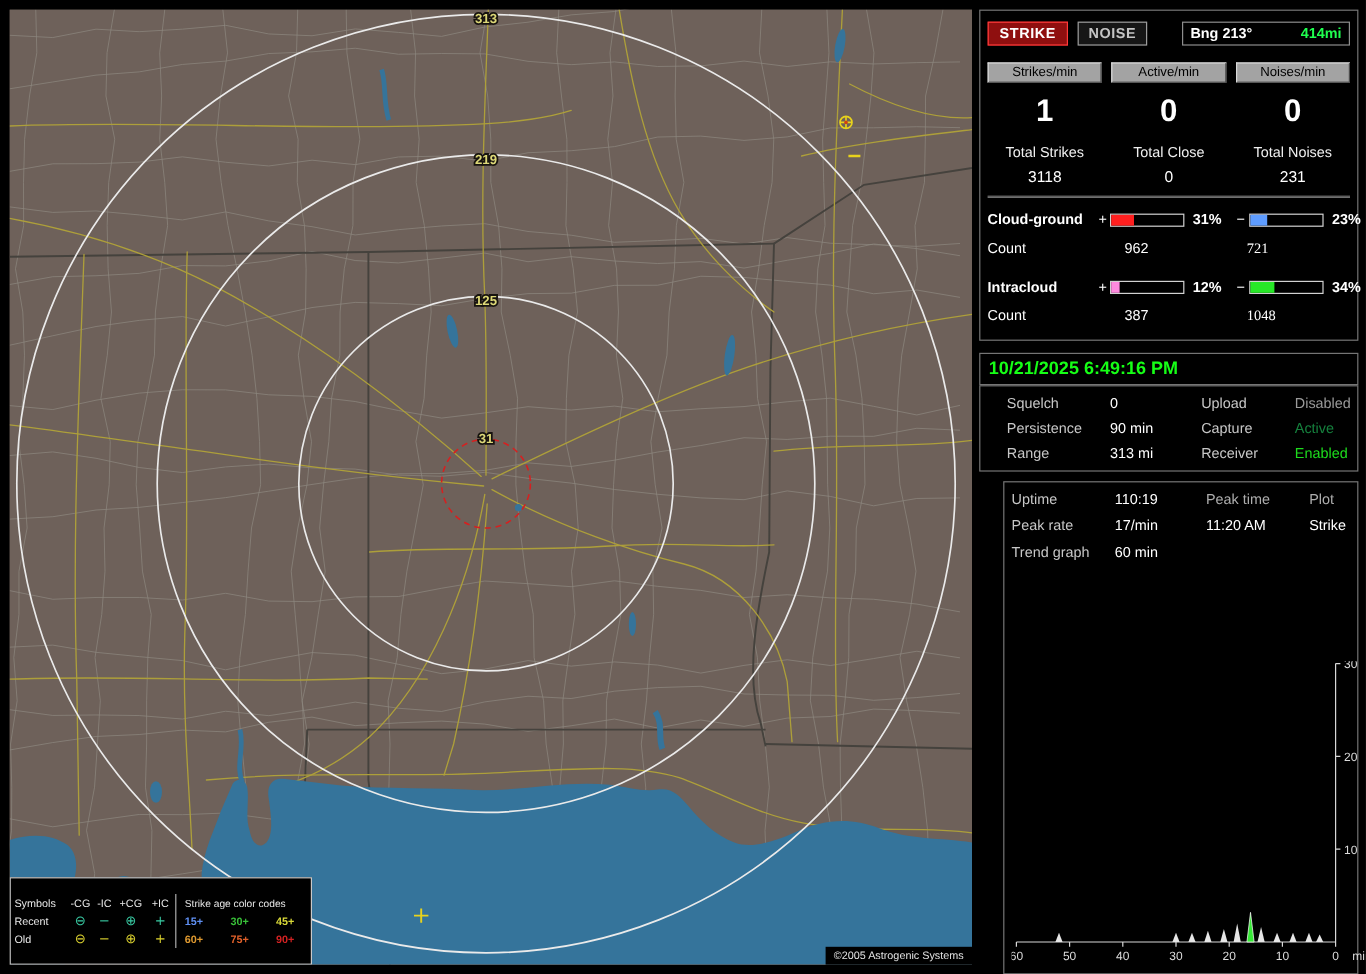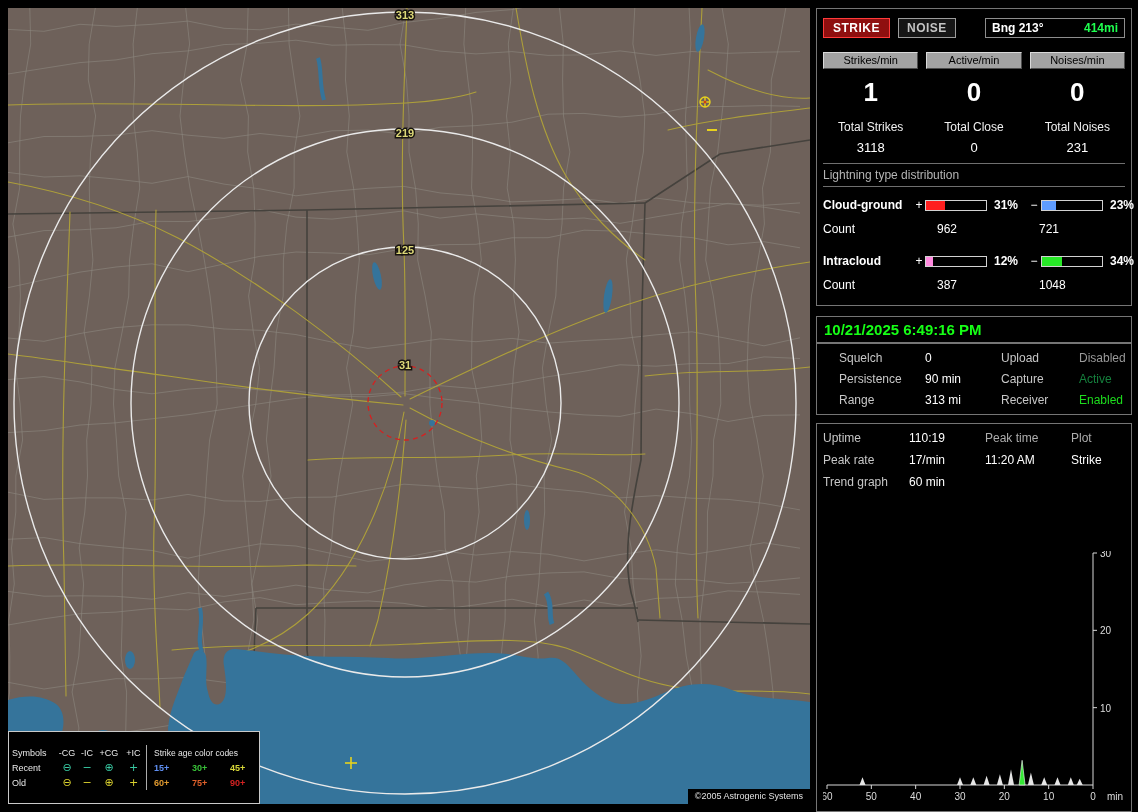--- a/index.html
+++ b/index.html
@@ -207,7 +207,6 @@
       </div>
 
       <div class="hline"></div>
-      <div class="dist-title">Lightning type distribution</div>
       <div class="hline" style="margin:0 0 6px;"></div>
 
       <div class="dist-row">

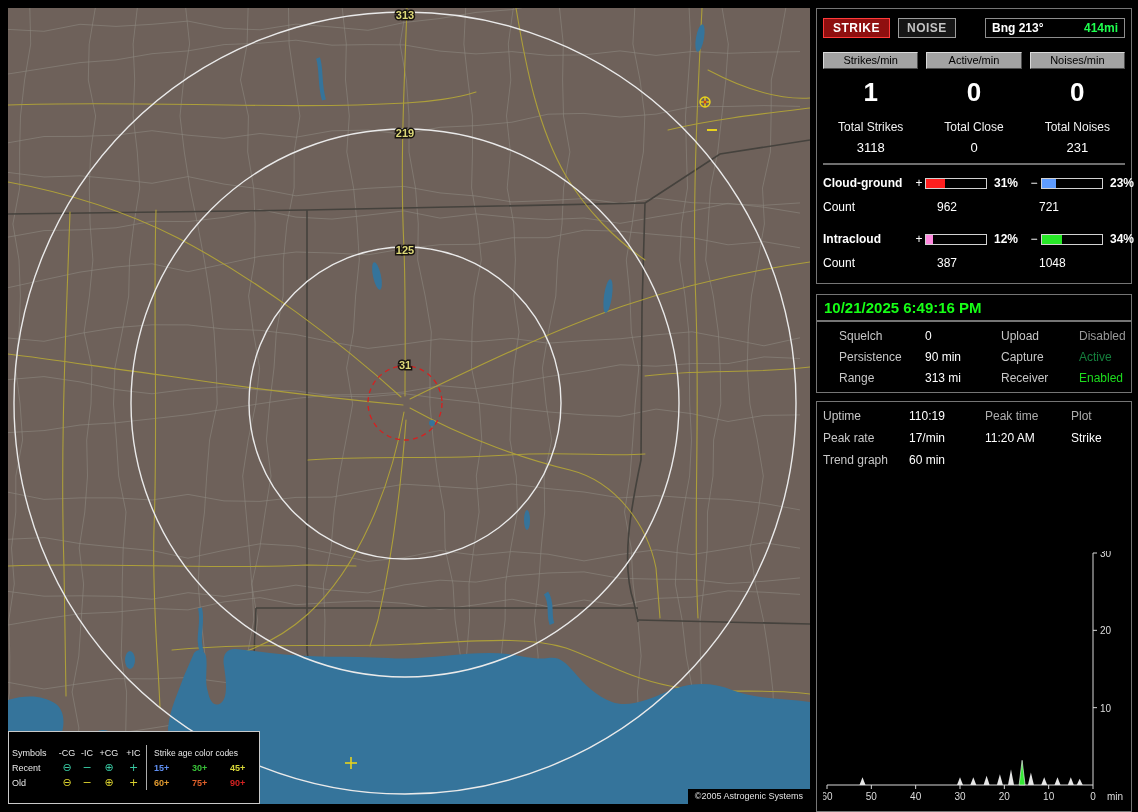--- a/index.html
+++ b/index.html
@@ -43,7 +43,7 @@
   .dist-pct{font-weight:bold;padding-left:5px;}
   .dist-count{display:grid;grid-template-columns:90px 116px 1fr;align-items:center;height:24px;}
   .cv1{padding-left:24px;}
-  .cv2{padding-left:10px;}
+  .cv2{padding-left:10px;font-family:Liberation Serif, serif;}
   .mt8{margin-top:8px;}
   .datetime-box{margin-top:10px;padding:4px 7px;color:#16ff16;font-weight:bold;font-size:15px;}
   .settings-box{margin-top:0;padding:7px 22px;}

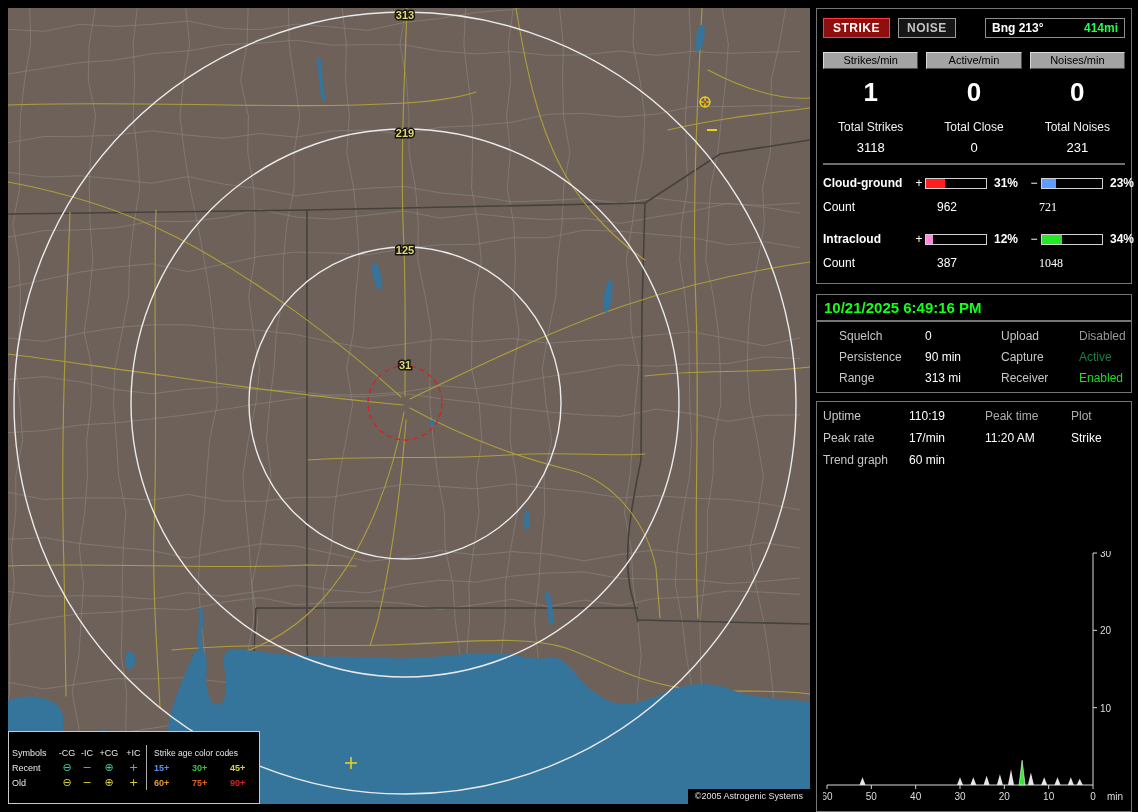--- a/index.html
+++ b/index.html
@@ -48,7 +48,7 @@
   .datetime-box{margin-top:10px;padding:4px 7px;color:#16ff16;font-weight:bold;font-size:15px;}
   .settings-box{margin-top:0;padding:7px 22px;}
   .sgrid{display:grid;grid-template-columns:86px 76px 78px 1fr;row-gap:7px;}
-  .status-box{margin-top:8px;padding:7px 6px 4px;flex:1;display:flex;flex-direction:column;}
+  .status-box{margin-top:8px;padding:7px 6px 4px;flex:1;display:flex;flex-direction:column;margin-left:20px;}
   .stgrid{display:grid;grid-template-columns:86px 76px 86px 1fr;row-gap:8px;}
   .glabel{color:#c7c7c7;}
   .gheader{color:#adadad;}

